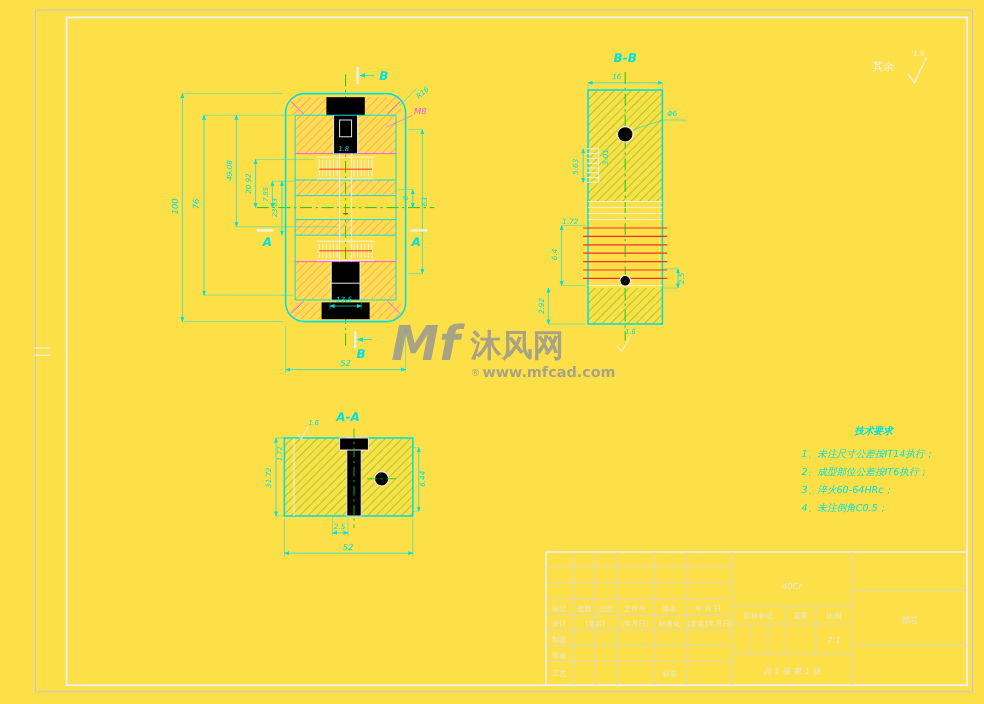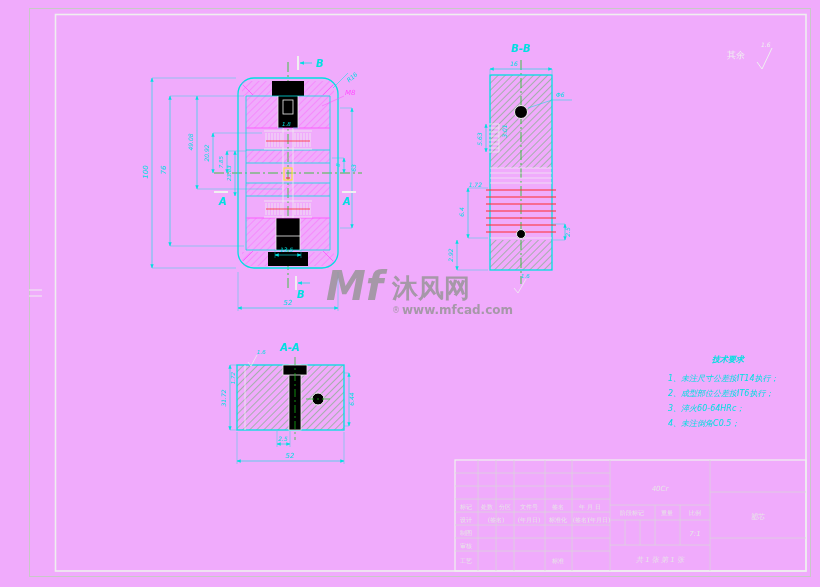--- a/index.html
+++ b/index.html
@@ -3,7 +3,7 @@
 <meta charset="utf-8">
 <style>
   html,body{margin:0;padding:0;background:#000;}
-  .stage{position:relative;width:820px;height:587px;background:#f0abfc;overflow:hidden;
+  .stage{position:relative;width:820px;height:587px;background:#fde047;overflow:hidden;
          font-family:"DejaVu Sans",sans-serif;}
   svg{position:absolute;left:0;top:0;}
   text{font-family:"DejaVu Sans",sans-serif;}

